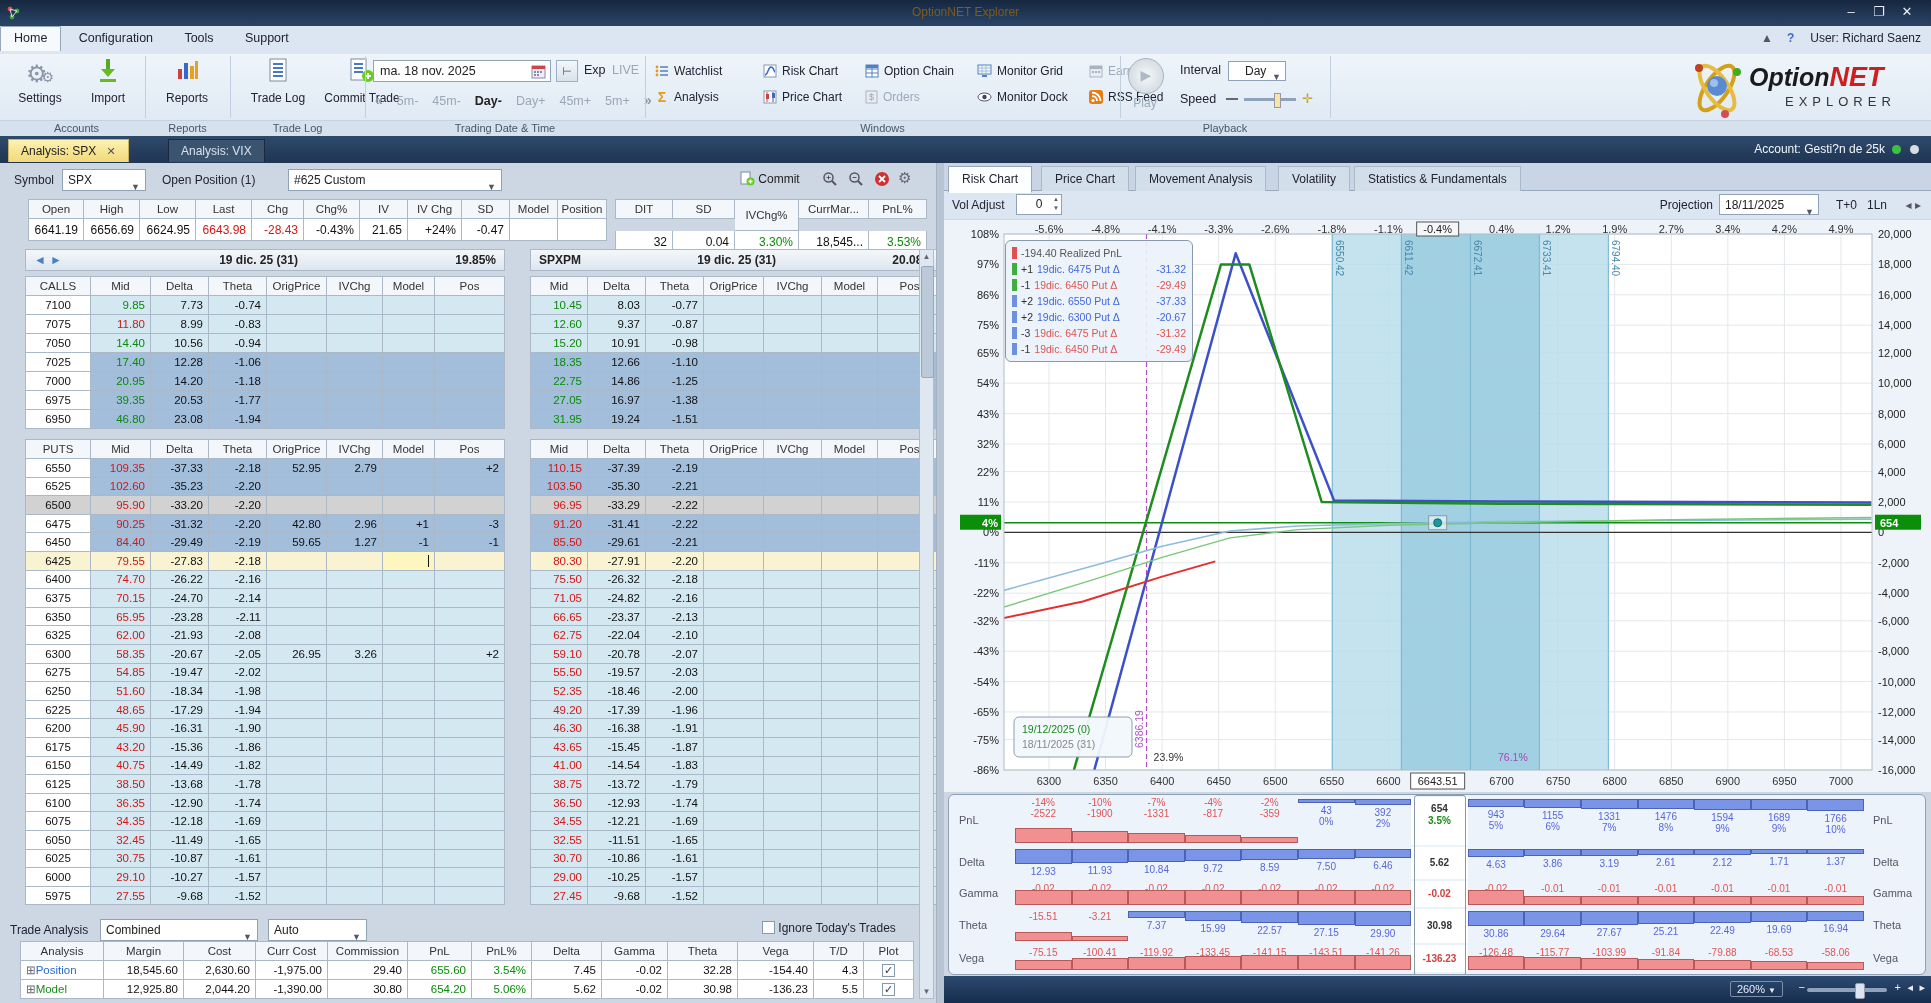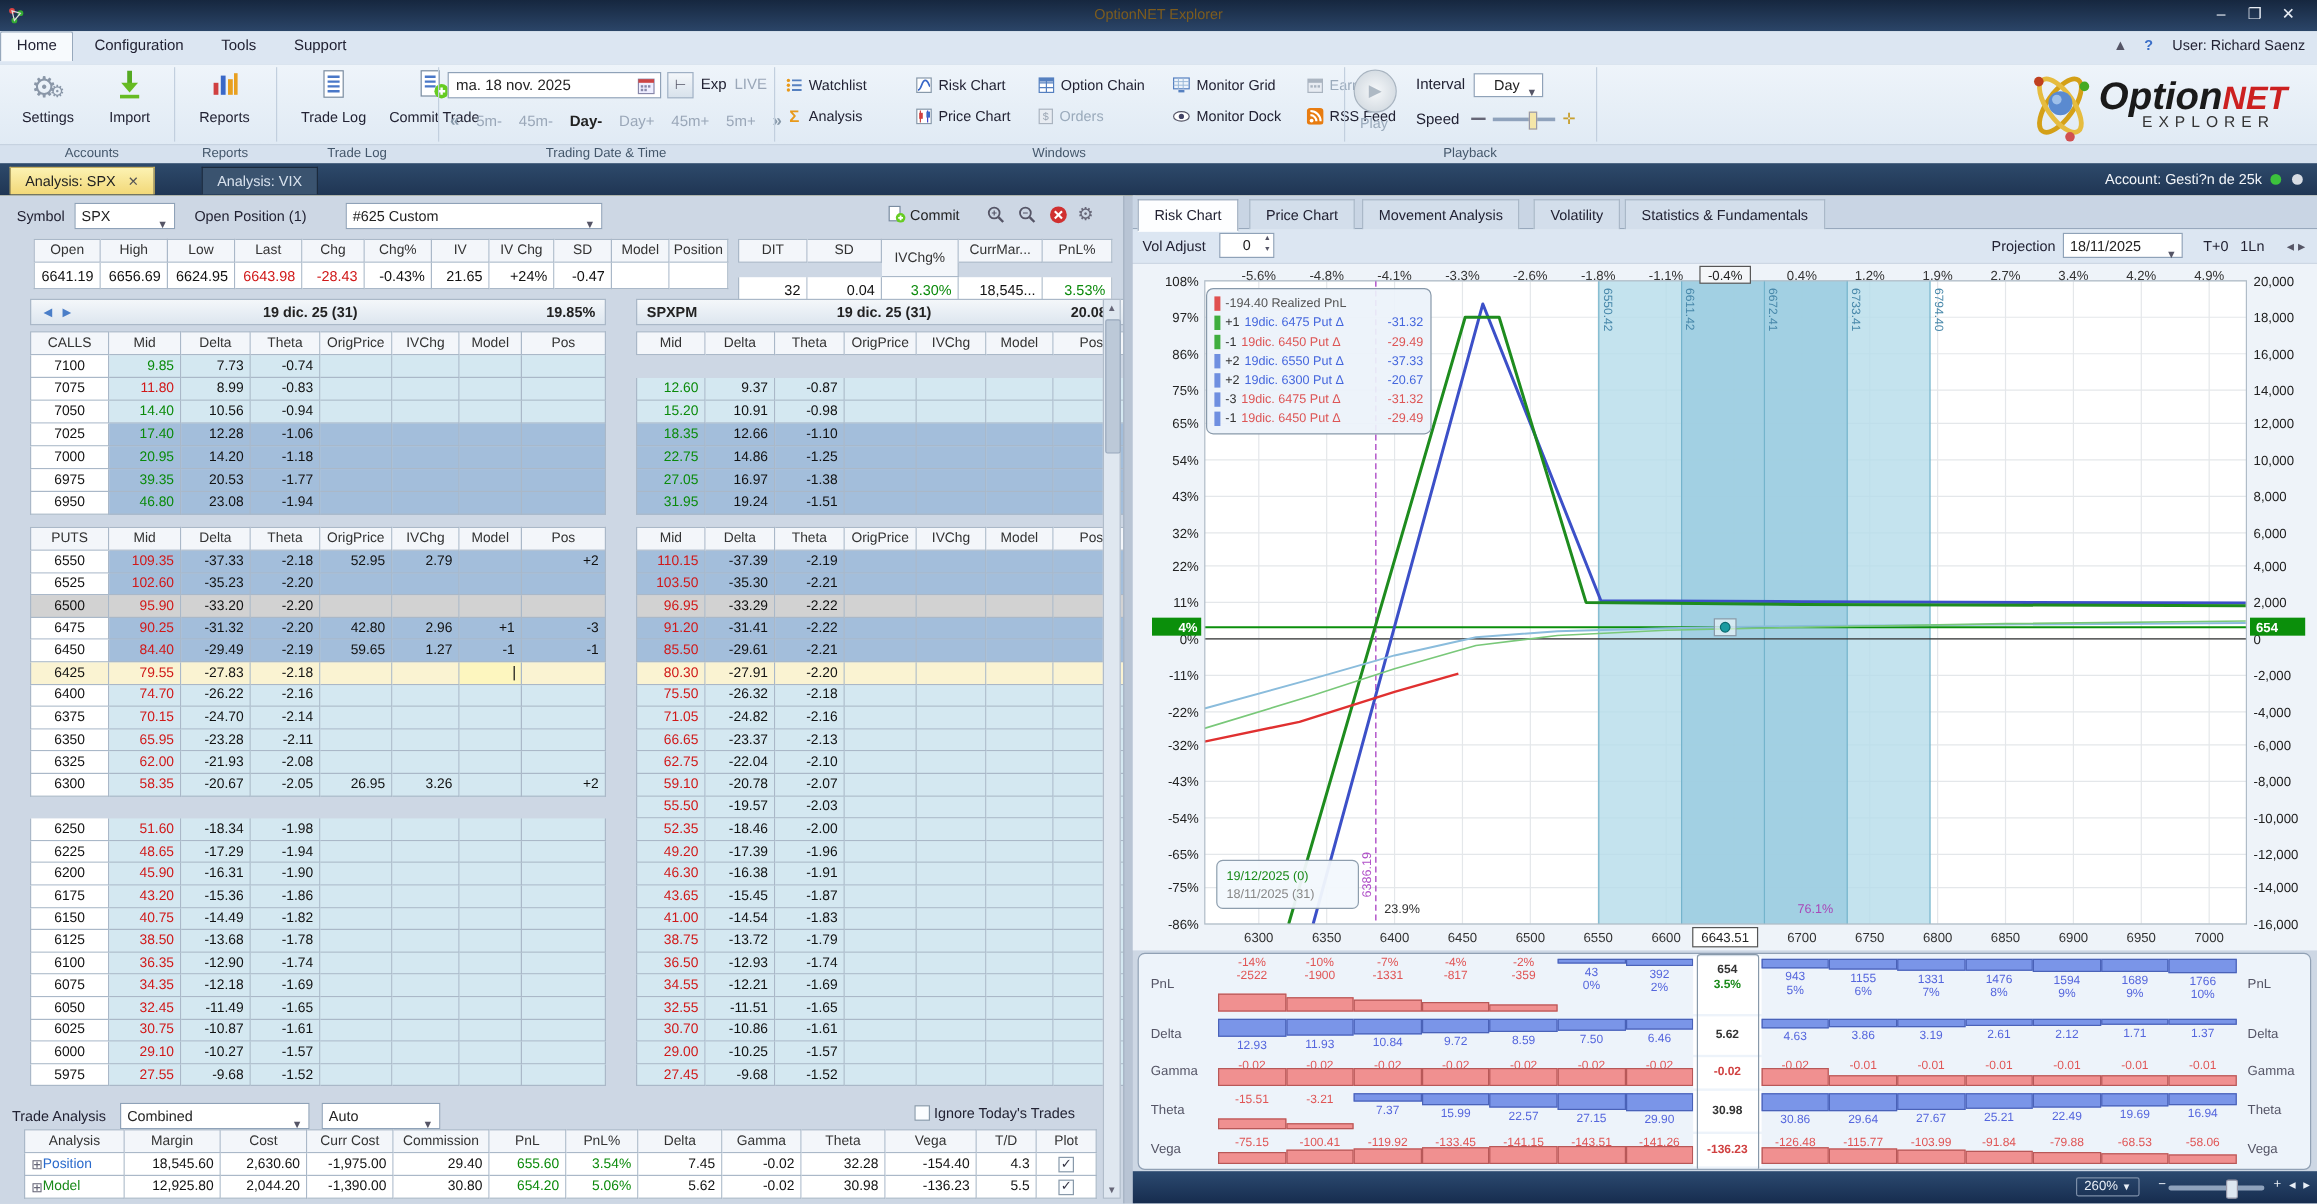--- a/index.html
+++ b/index.html
@@ -40,7 +40,7 @@
   .selbox{display:inline-block;background:#fff;border:1px solid #8fa2b8;height:20px;line-height:18px;padding:0 16px;box-sizing:border-box;font-size:12px}
   .caret{color:#556;font-size:9px}
   .logo{position:absolute;right:8px;top:2px;width:230px;height:64px}
-  .brand1{font-style:italic;font-weight:bold;font-size:32px;color:#1a1a1a}
+  .brand1{font-style:italic;font-weight:bold;font-size:25px;color:#1a1a1a}
   .brand2{font-style:italic;font-weight:bold;font-size:27px;color:#cc2020}
   .brand3{font-size:13px;letter-spacing:5px;color:#333}
   .version{position:absolute;right:10px;top:66px;font-size:10.5px;color:#333}

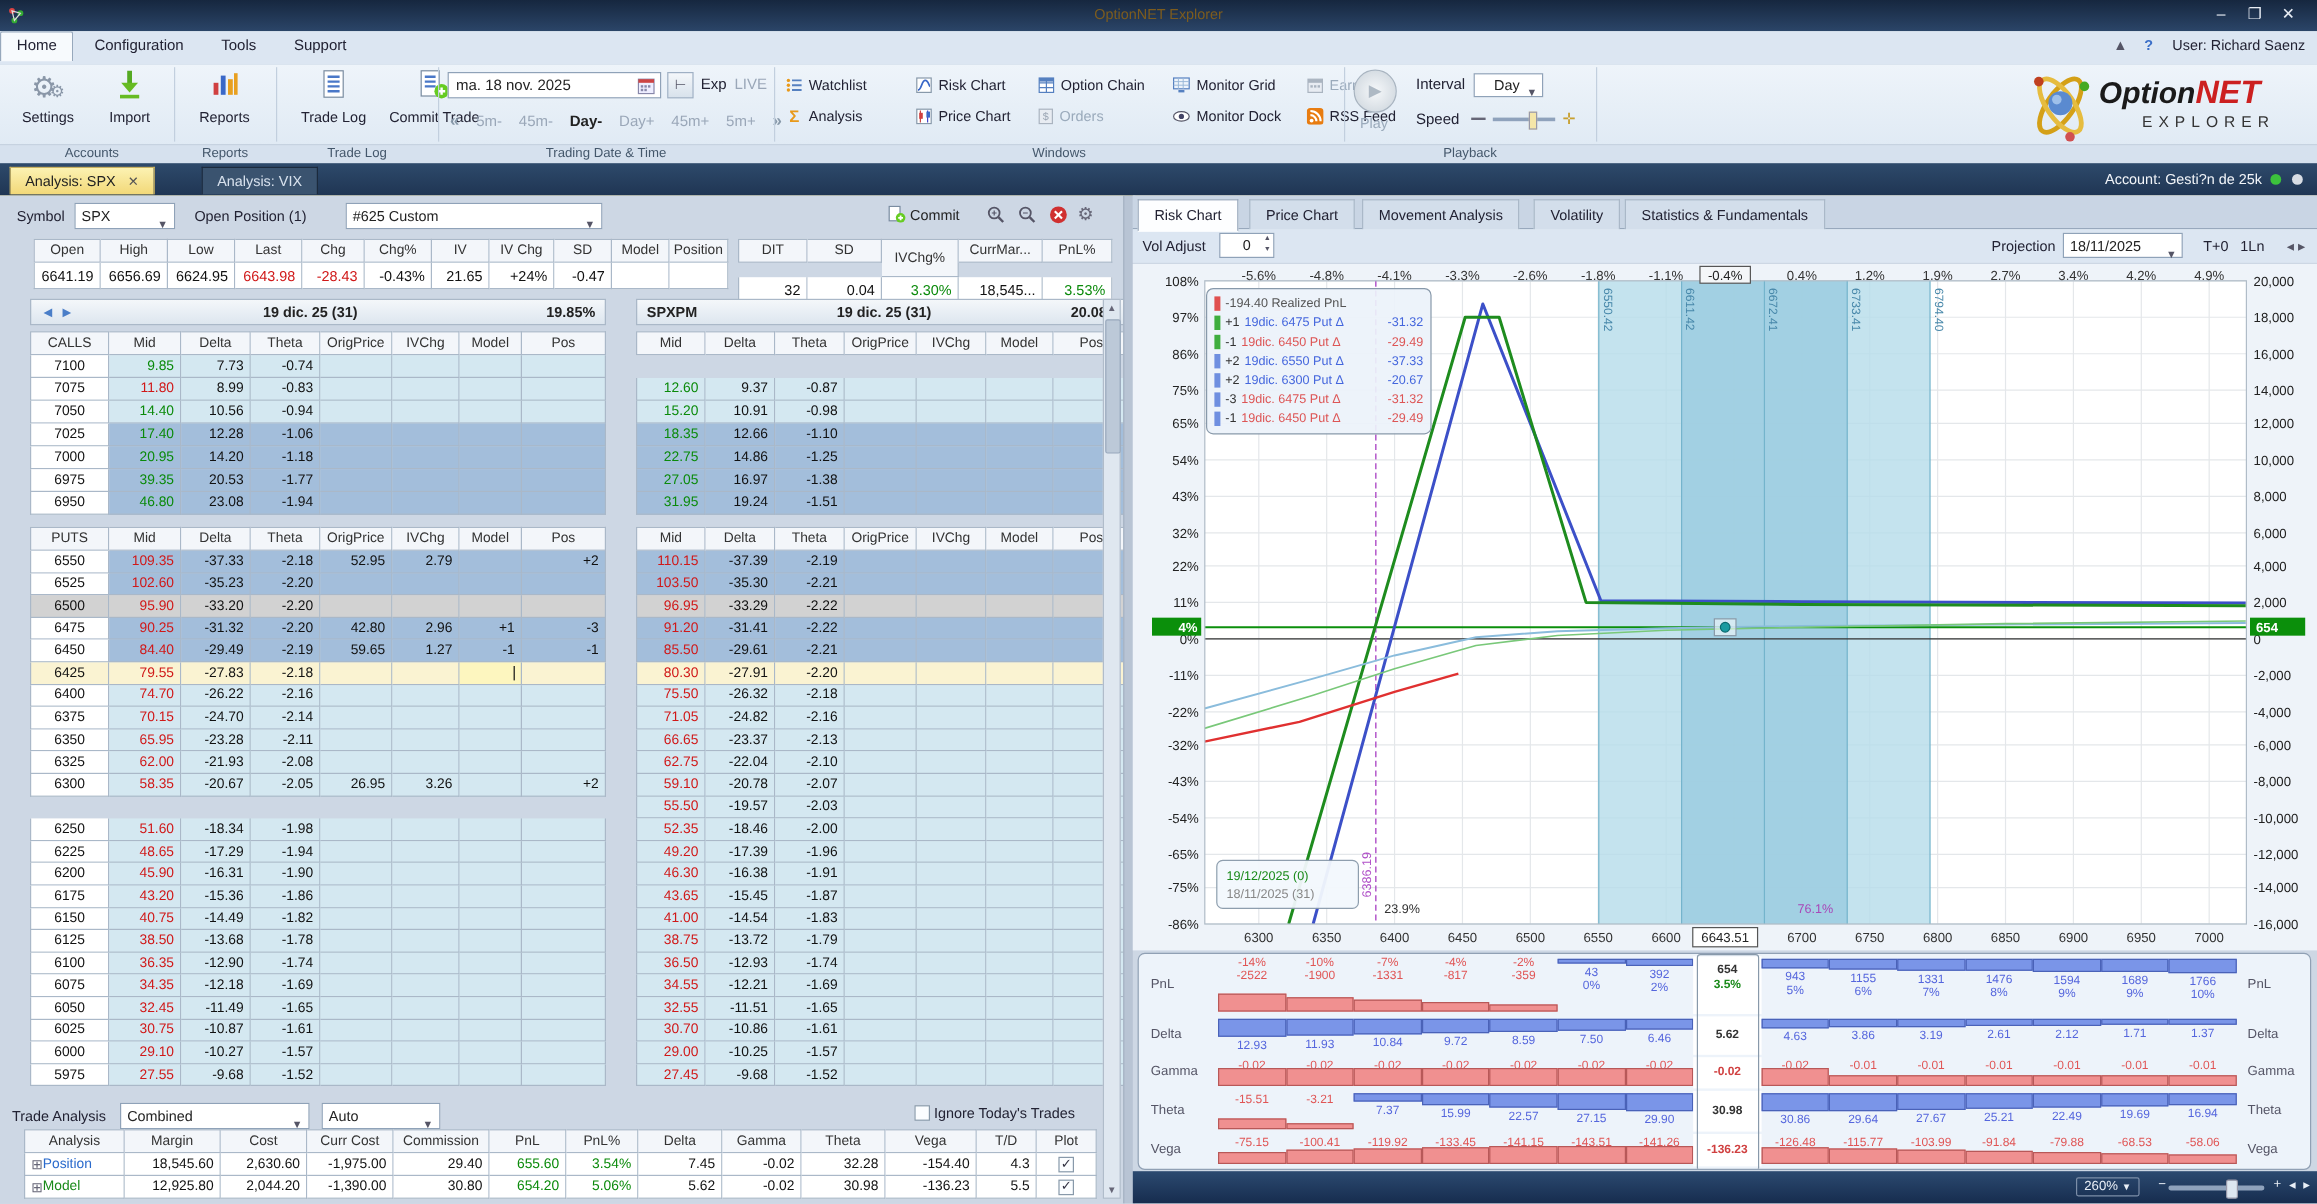--- a/index.html
+++ b/index.html
@@ -446,6 +446,17 @@
           <div class="c bg-cyan" style="height: 19px; color: rgb(10, 138, 10);">9.85</div>
           <div class="c bg-cyan" style="height: 19px; color: rgb(17, 17, 17);">7.73</div>
           <div class="c bg-cyan" style="height: 19px; color: rgb(17, 17, 17);">-0.74</div>
+          <div class="c bg-cyan" style="height: 19px; color: rgb(17, 17, 17);"></div>
+          <div class="c bg-cyan" style="height: 19px; color: rgb(17, 17, 17);"></div>
+          <div class="c bg-cyan" style="height: 19px; color: rgb(17, 17, 17);"></div>
+          <div class="c bg-cyan" style="height: 19px; color: rgb(17, 17, 17);"></div>
+        </div>
+      </div>
+      <div class="gt" style="left: 505px; top: 47px;">
+        <div style="display: grid; grid-template-columns: 58px 58px 58px 60px 58px 56px 64px;">
+          <div class="c first bg-cyan" style="height: 19px; color: rgb(10, 138, 10);">10.45</div>
+          <div class="c bg-cyan" style="height: 19px; color: rgb(17, 17, 17);">8.03</div>
+          <div class="c bg-cyan" style="height: 19px; color: rgb(17, 17, 17);">-0.77</div>
           <div class="c bg-cyan" style="height: 19px; color: rgb(17, 17, 17);"></div>
           <div class="c bg-cyan" style="height: 19px; color: rgb(17, 17, 17);"></div>
           <div class="c bg-cyan" style="height: 19px; color: rgb(17, 17, 17);"></div>

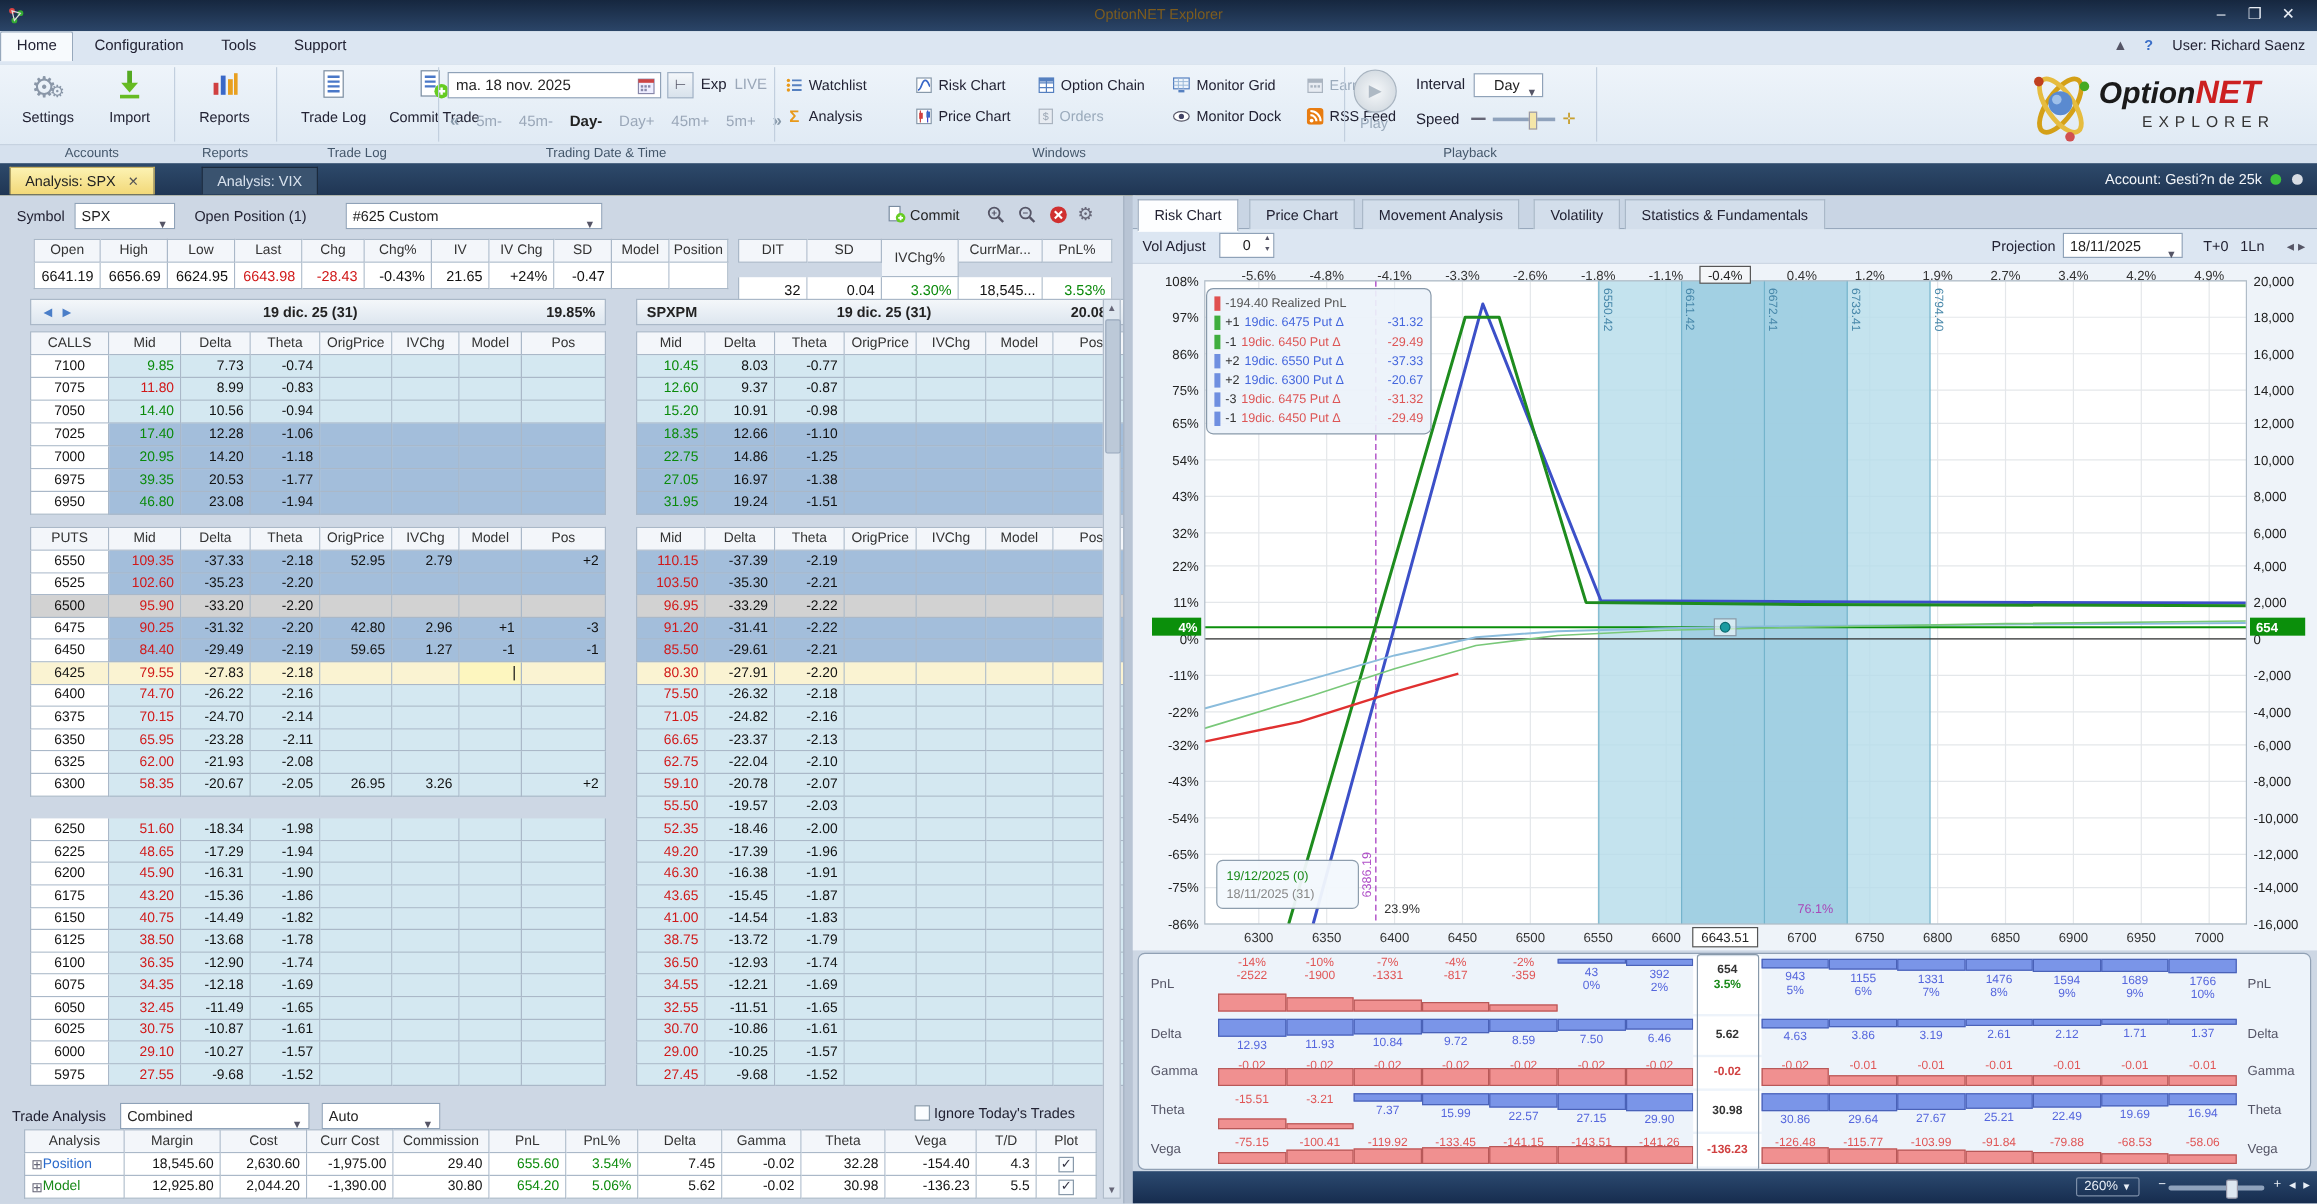--- a/index.html
+++ b/index.html
@@ -873,6 +873,18 @@
           <div class="c first bg-cyan" style="height: 18.6px; color: rgb(208, 24, 24);">59.10</div>
           <div class="c bg-cyan" style="height: 18.6px; color: rgb(17, 17, 17);">-20.78</div>
           <div class="c bg-cyan" style="height: 18.6px; color: rgb(17, 17, 17);">-2.07</div>
+          <div class="c bg-cyan" style="height: 18.6px; color: rgb(17, 17, 17);"></div>
+          <div class="c bg-cyan" style="height: 18.6px; color: rgb(17, 17, 17);"></div>
+          <div class="c bg-cyan" style="height: 18.6px; color: rgb(17, 17, 17);"></div>
+          <div class="c bg-cyan" style="height: 18.6px; color: rgb(17, 17, 17);"></div>
+        </div>
+      </div>
+      <div class="gt" style="left: 0px; top: 414.6px;">
+        <div style="display: grid; grid-template-columns: 66px 60px 58px 58px 60px 56px 52px 70px;">
+          <div class="c first bg-white" style="height: 18.6px; justify-content: center; color: rgb(17, 17, 17);">6275</div>
+          <div class="c bg-cyan" style="height: 18.6px; color: rgb(208, 24, 24);">54.85</div>
+          <div class="c bg-cyan" style="height: 18.6px; color: rgb(17, 17, 17);">-19.47</div>
+          <div class="c bg-cyan" style="height: 18.6px; color: rgb(17, 17, 17);">-2.02</div>
           <div class="c bg-cyan" style="height: 18.6px; color: rgb(17, 17, 17);"></div>
           <div class="c bg-cyan" style="height: 18.6px; color: rgb(17, 17, 17);"></div>
           <div class="c bg-cyan" style="height: 18.6px; color: rgb(17, 17, 17);"></div>

